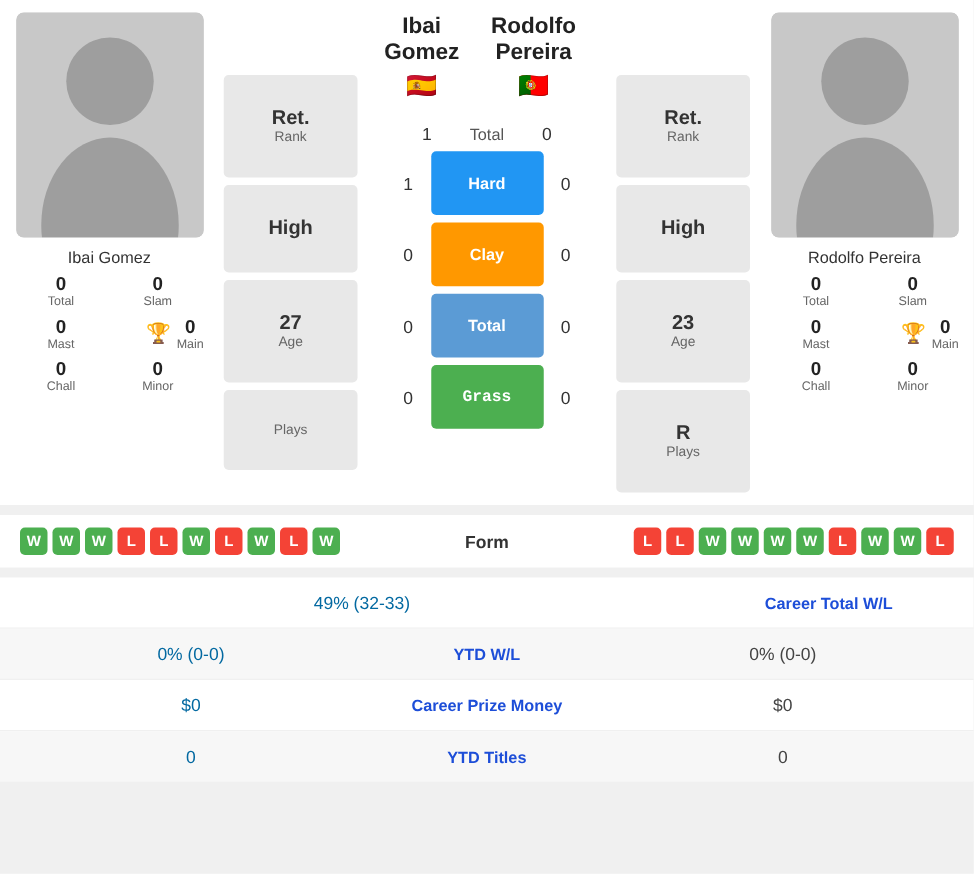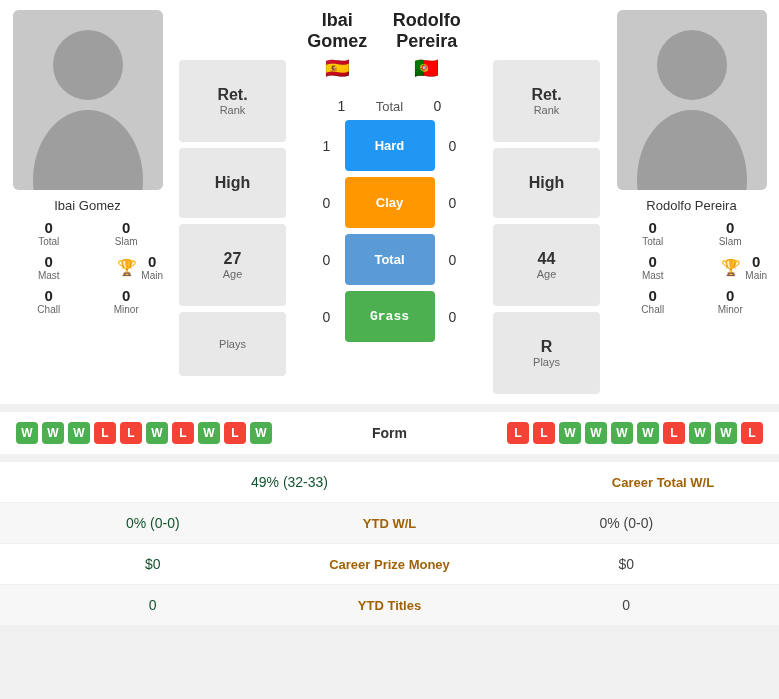--- a/index.html
+++ b/index.html
@@ -415,7 +415,7 @@
         <span class="gray-box-value">High</span>
       </div>
       <div class="gray-box">
-        <span class="gray-box-value">44</span>
+        <span class="gray-box-value">23</span>
         <span class="gray-box-label">Age</span>
       </div>
       <div class="gray-box">

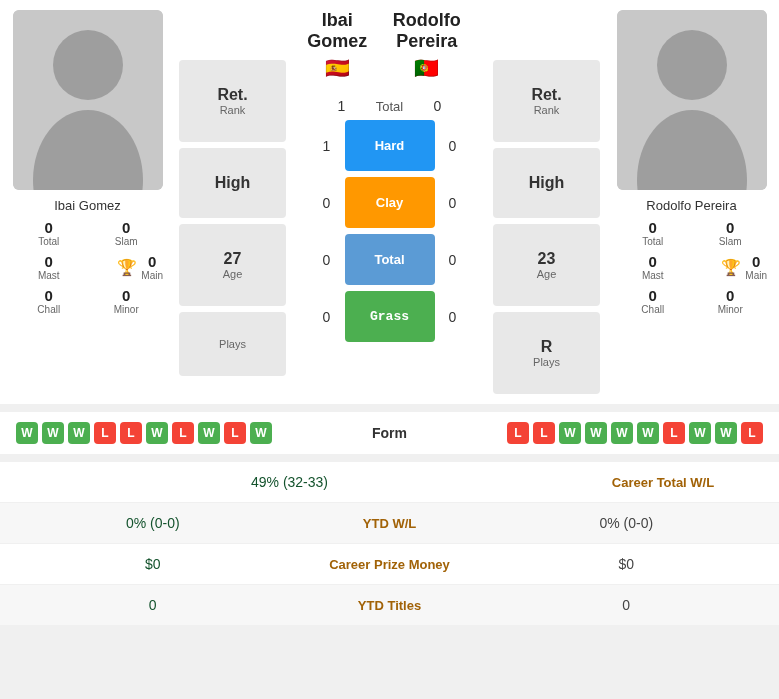--- a/index.html
+++ b/index.html
@@ -175,7 +175,7 @@
       flex: 1;
       text-align: center;
       font-size: 14px;
-      color: #14532d;
+      color: #0369a1;
     }
 
     .stats-row-label {

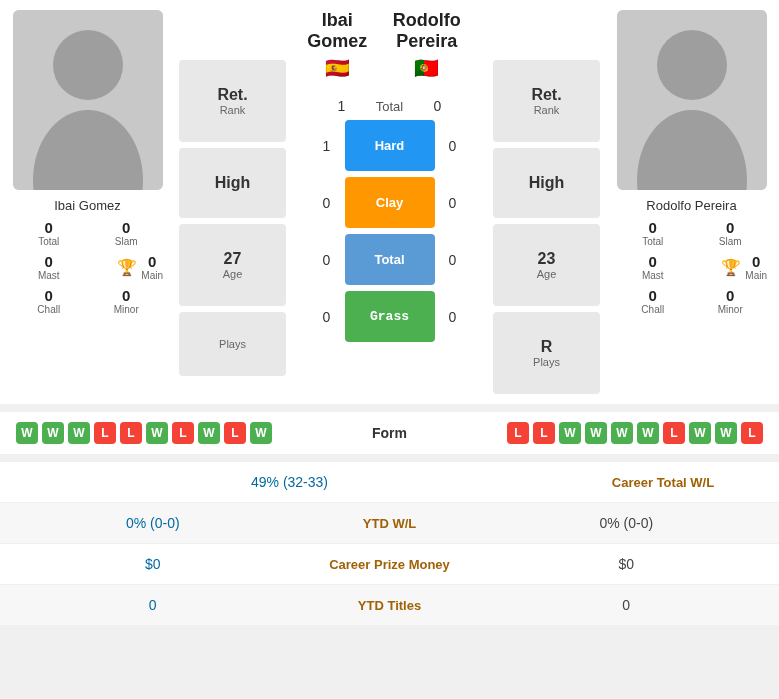--- a/index.html
+++ b/index.html
@@ -183,7 +183,7 @@
       text-align: center;
       font-size: 13px;
       font-weight: bold;
-      color: #a16207;
+      color: #1d4ed8;
     }
 
     .stats-row-right {

